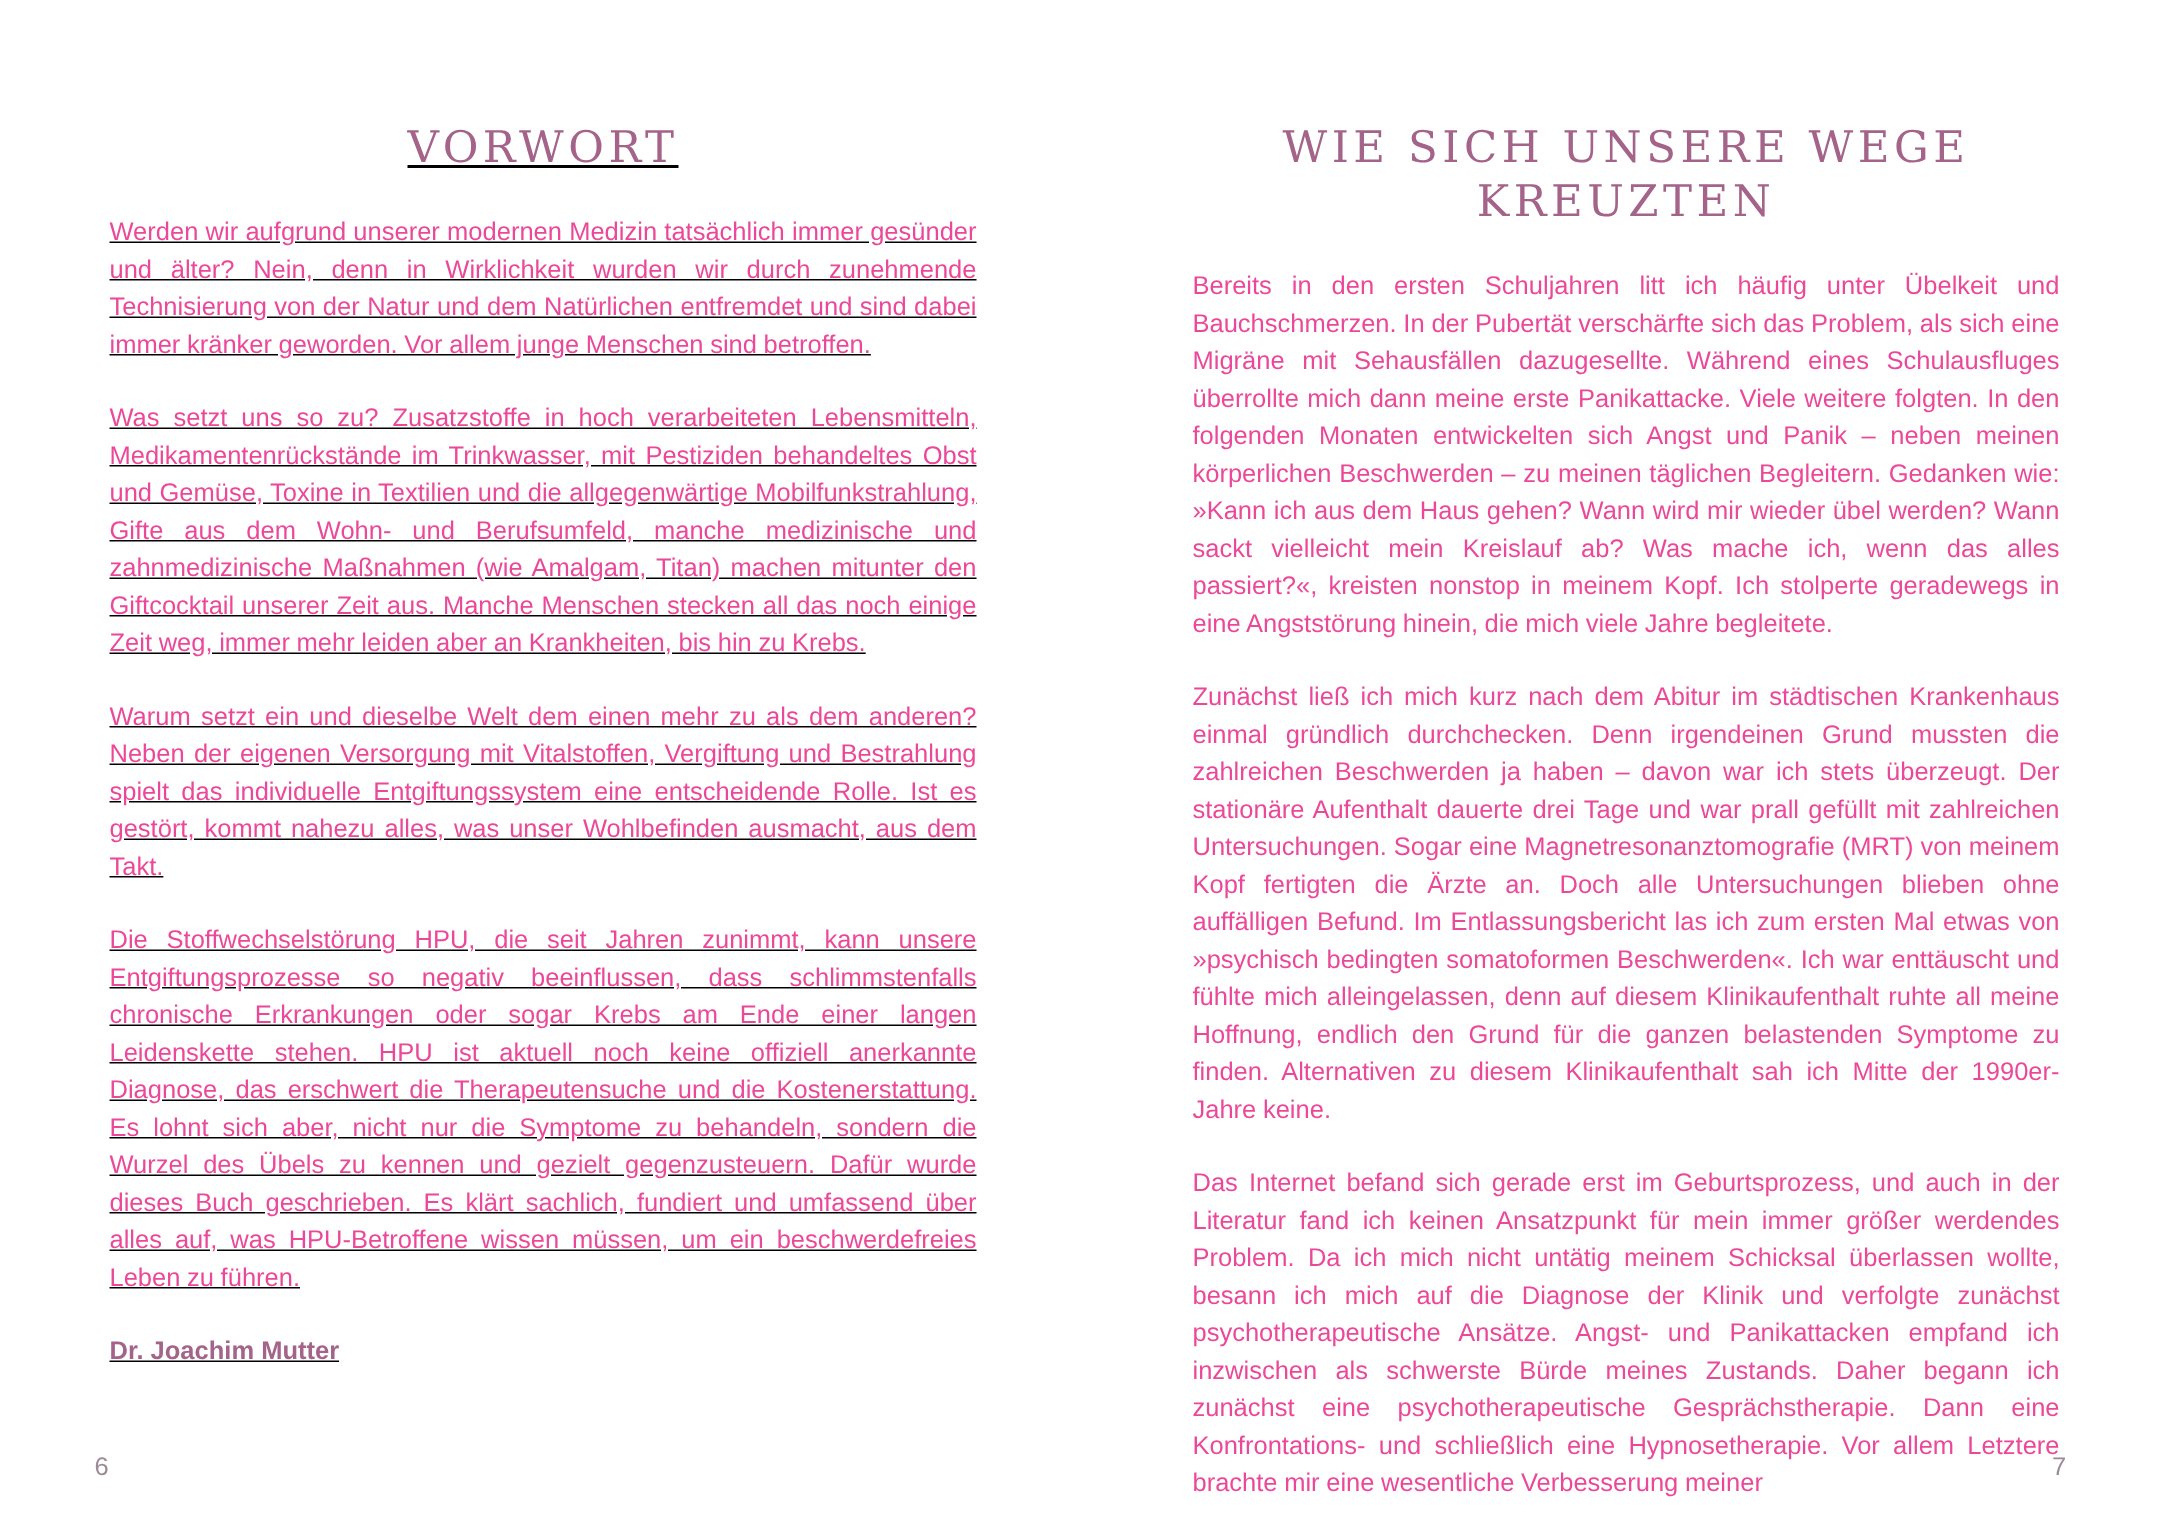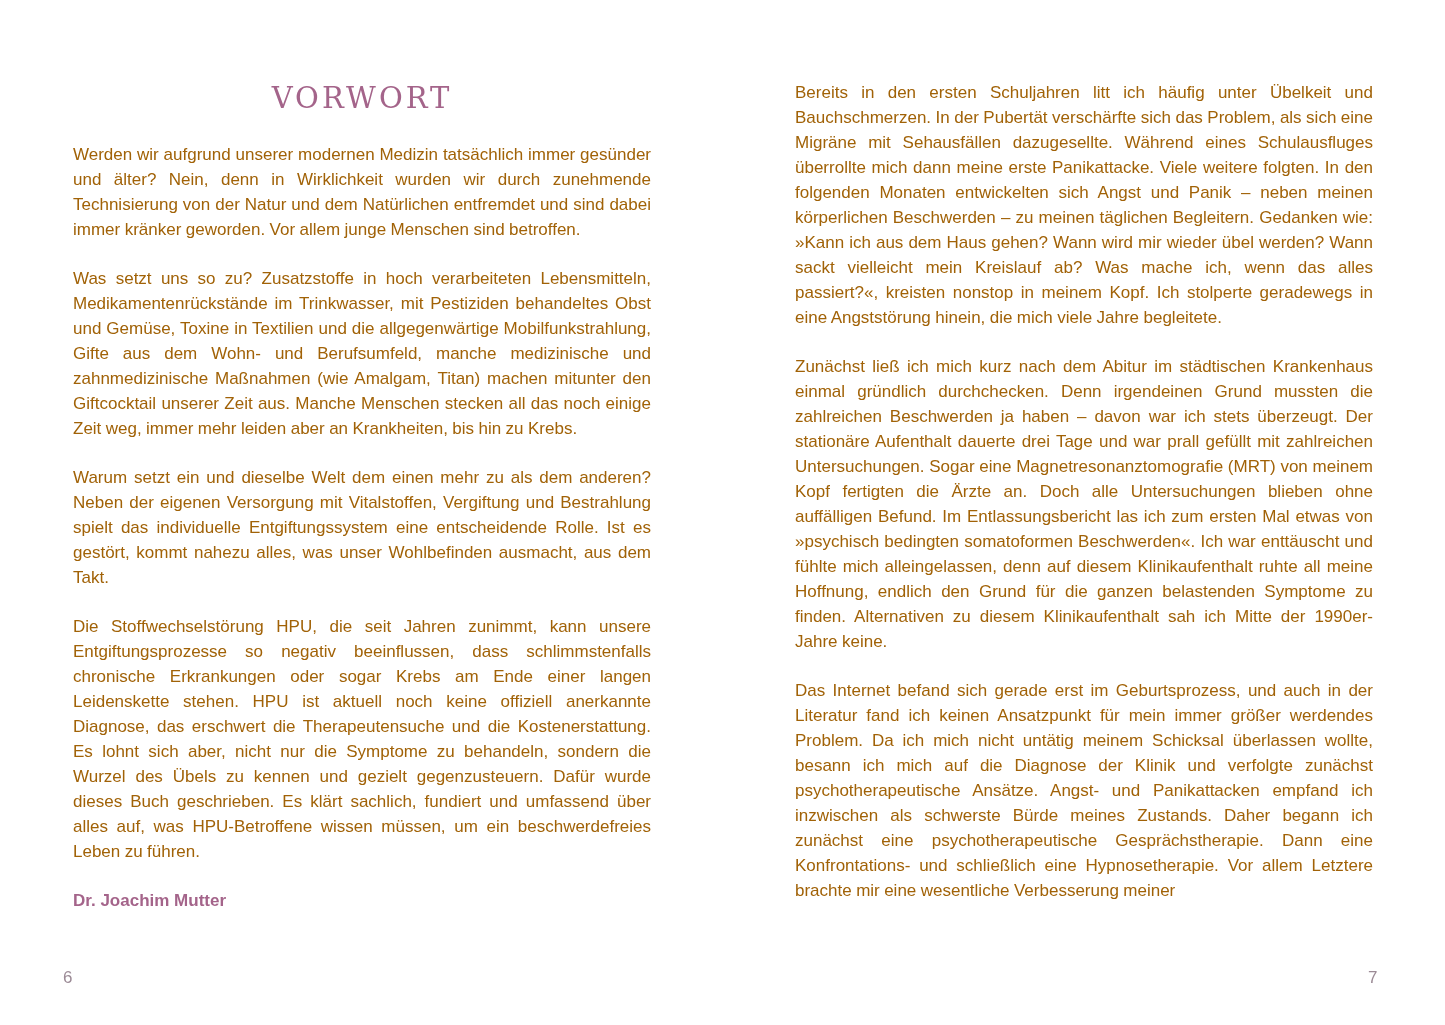--- a/index.html
+++ b/index.html
@@ -19,7 +19,7 @@
     top: 80px;
     width: 578px;
   }
-  .page-column.left  { left: 73px;  }
+  .page-column.left  { left: 73px; text-decoration: underline;  }
   .page-column.right { left: 795px; }
 
   .chapter-title {

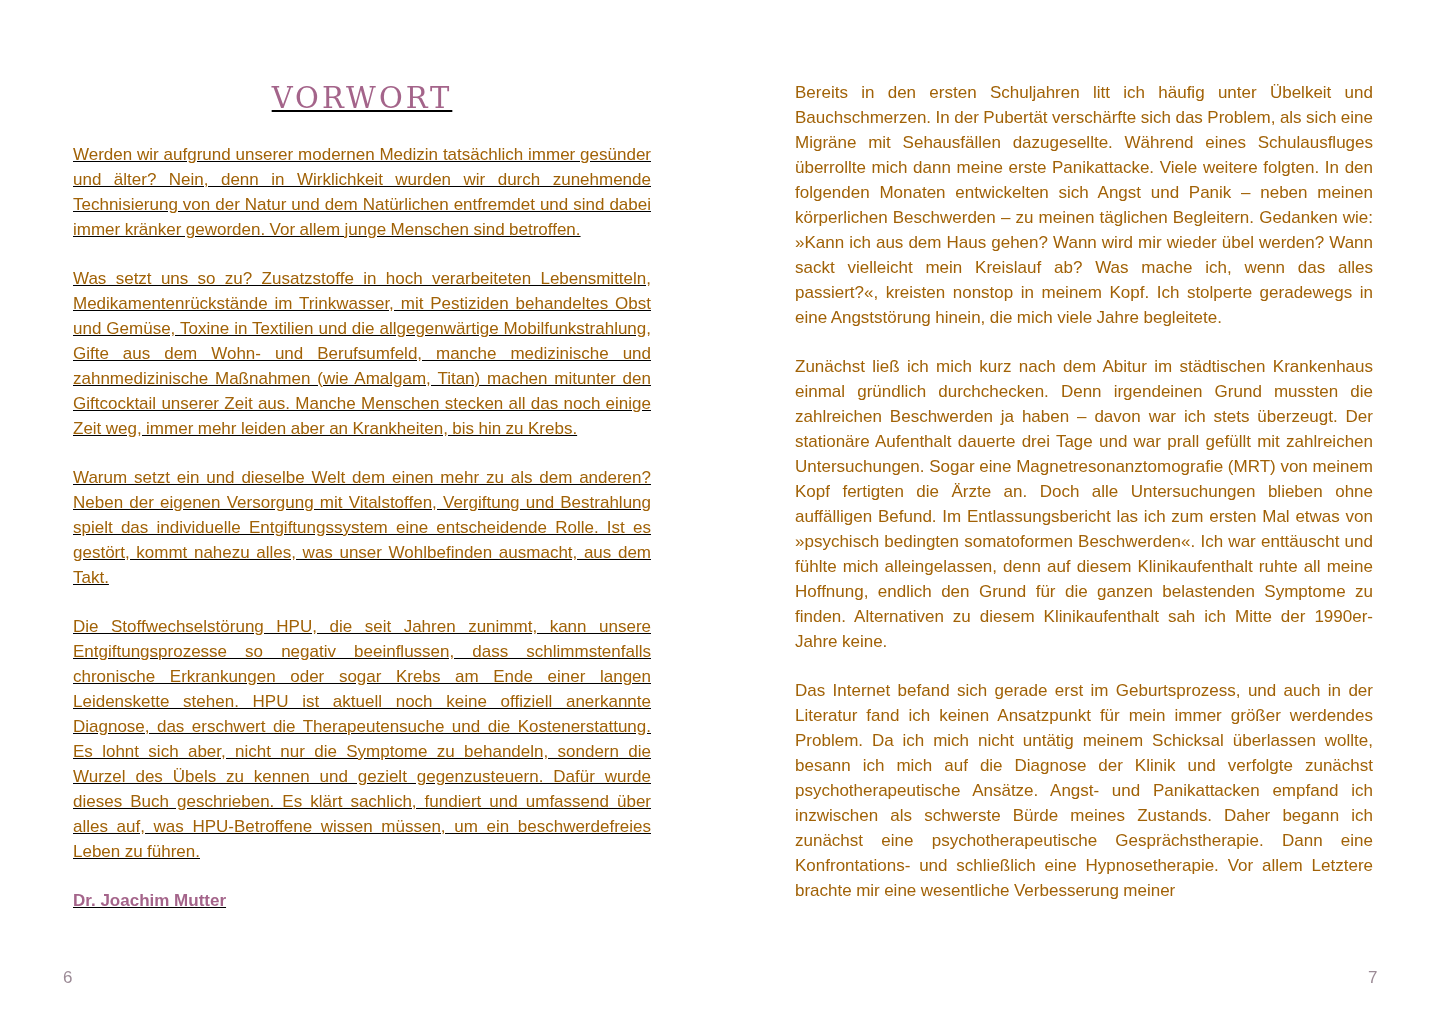--- a/index.html
+++ b/index.html
@@ -70,6 +70,7 @@
 </section>
 
 <section class="page-column right">
+  <h1 class="chapter-title">WIE SICH UNSERE WEGE KREUZTEN</h1>
   <p class="body-paragraph">Bereits in den ersten Schuljahren litt ich häufig unter Übelkeit und Bauchschmerzen. In der Pubertät verschärfte sich das Problem, als sich eine Migräne mit Sehausfällen dazugesellte. Während eines Schulausfluges überrollte mich dann meine erste Panikattacke. Viele weitere folgten. In den folgenden Monaten entwickelten sich Angst und Panik – neben meinen körperlichen Beschwerden – zu meinen täglichen Begleitern. Gedanken wie: »Kann ich aus dem Haus gehen? Wann wird mir wieder übel werden? Wann sackt vielleicht mein Kreislauf ab? Was mache ich, wenn das alles passiert?«, kreisten nonstop in meinem Kopf. Ich stolperte geradewegs in eine Angststörung hinein, die mich viele Jahre begleitete.</p>
   <p class="body-paragraph">Zunächst ließ ich mich kurz nach dem Abitur im städtischen Krankenhaus einmal gründlich durchchecken. Denn irgendeinen Grund mussten die zahlreichen Beschwerden ja haben – davon war ich stets überzeugt. Der stationäre Aufenthalt dauerte drei Tage und war prall gefüllt mit zahlreichen Untersuchungen. Sogar eine Magnetresonanztomografie (MRT) von meinem Kopf fertigten die Ärzte an. Doch alle Untersuchungen blieben ohne auffälligen Befund. Im Entlassungsbericht las ich zum ersten Mal etwas von »psychisch bedingten somatoformen Beschwerden«. Ich war enttäuscht und fühlte mich alleingelassen, denn auf diesem Klinikaufenthalt ruhte all meine Hoffnung, endlich den Grund für die ganzen belastenden Symptome zu finden. Alternativen zu diesem Klinikaufenthalt sah ich Mitte der 1990er-Jahre keine.</p>
   <p class="body-paragraph">Das Internet befand sich gerade erst im Geburtsprozess, und auch in der Literatur fand ich keinen Ansatzpunkt für mein immer größer werdendes Problem. Da ich mich nicht untätig meinem Schicksal überlassen wollte, besann ich mich auf die Diagnose der Klinik und verfolgte zunächst psychotherapeutische Ansätze. Angst- und Panikattacken empfand ich inzwischen als schwerste Bürde meines Zustands. Daher begann ich zunächst eine psychotherapeutische Gesprächstherapie. Dann eine Konfrontations- und schließlich eine Hypnosetherapie. Vor allem Letztere brachte mir eine wesentliche Verbesserung meiner</p>

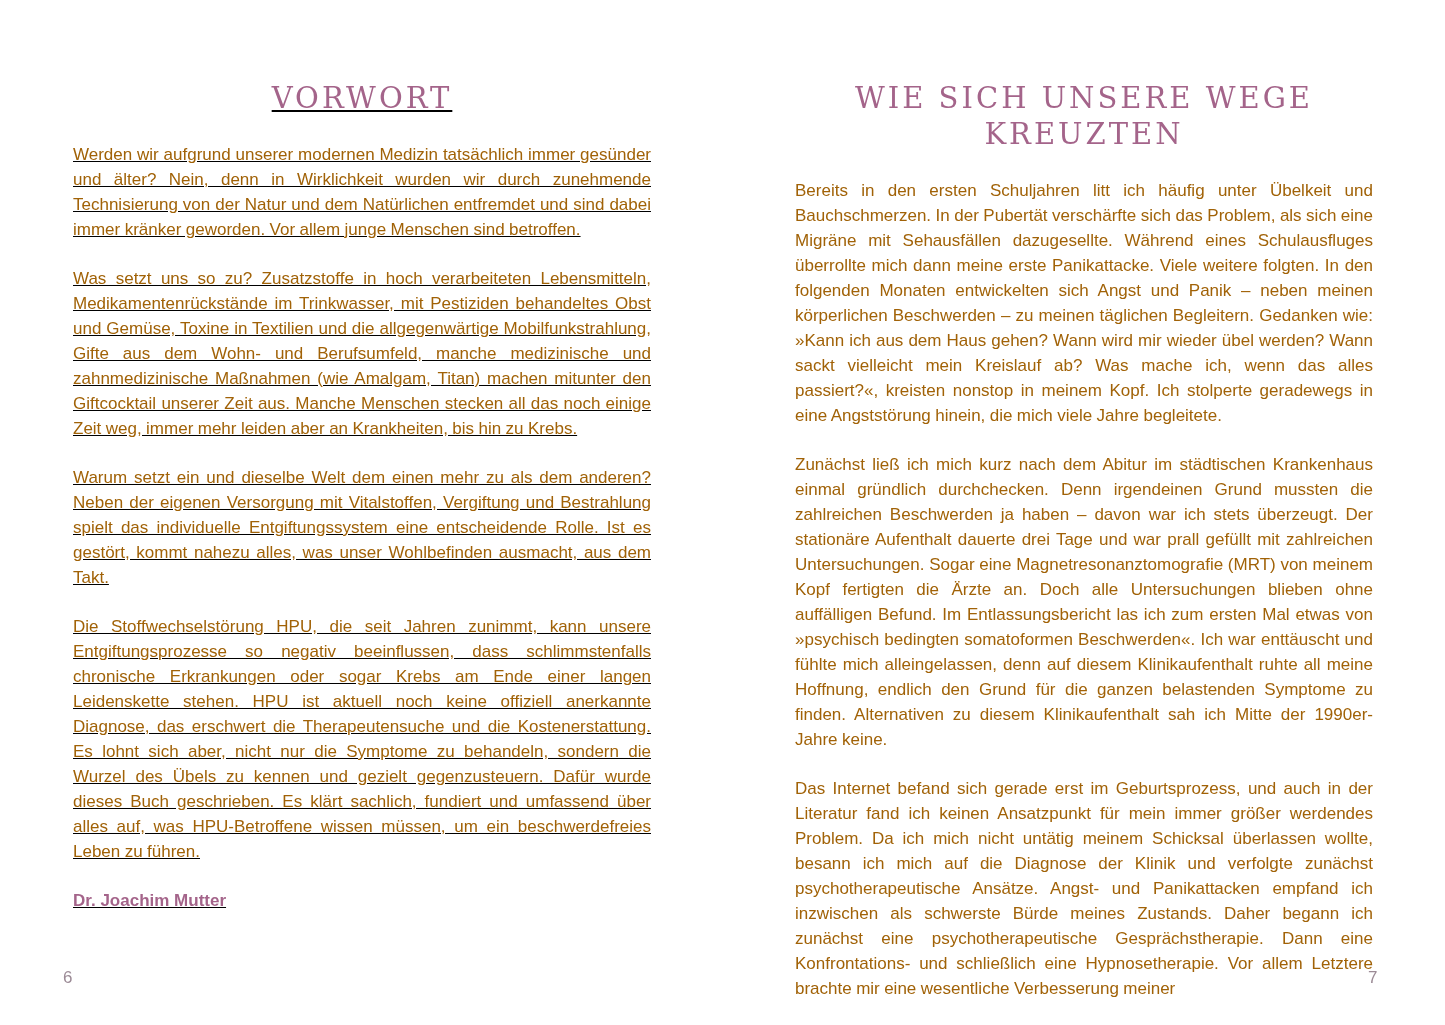--- a/index.html
+++ b/index.html
@@ -35,7 +35,7 @@
   .body-paragraph {
     font-size: 17px;
     line-height: 25px;
-    color: #a16207;
+    color: #ec4899;
     text-align: justify;
     margin: 0 0 24px 0;
     hyphens: auto;

